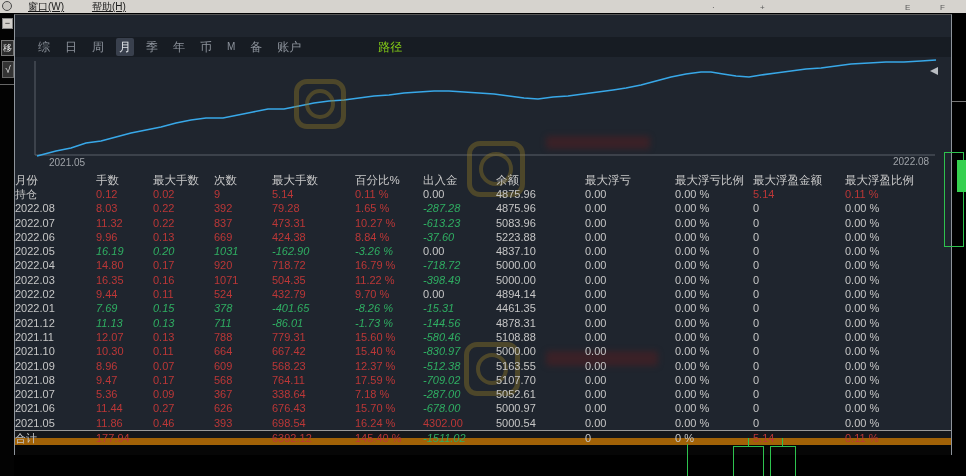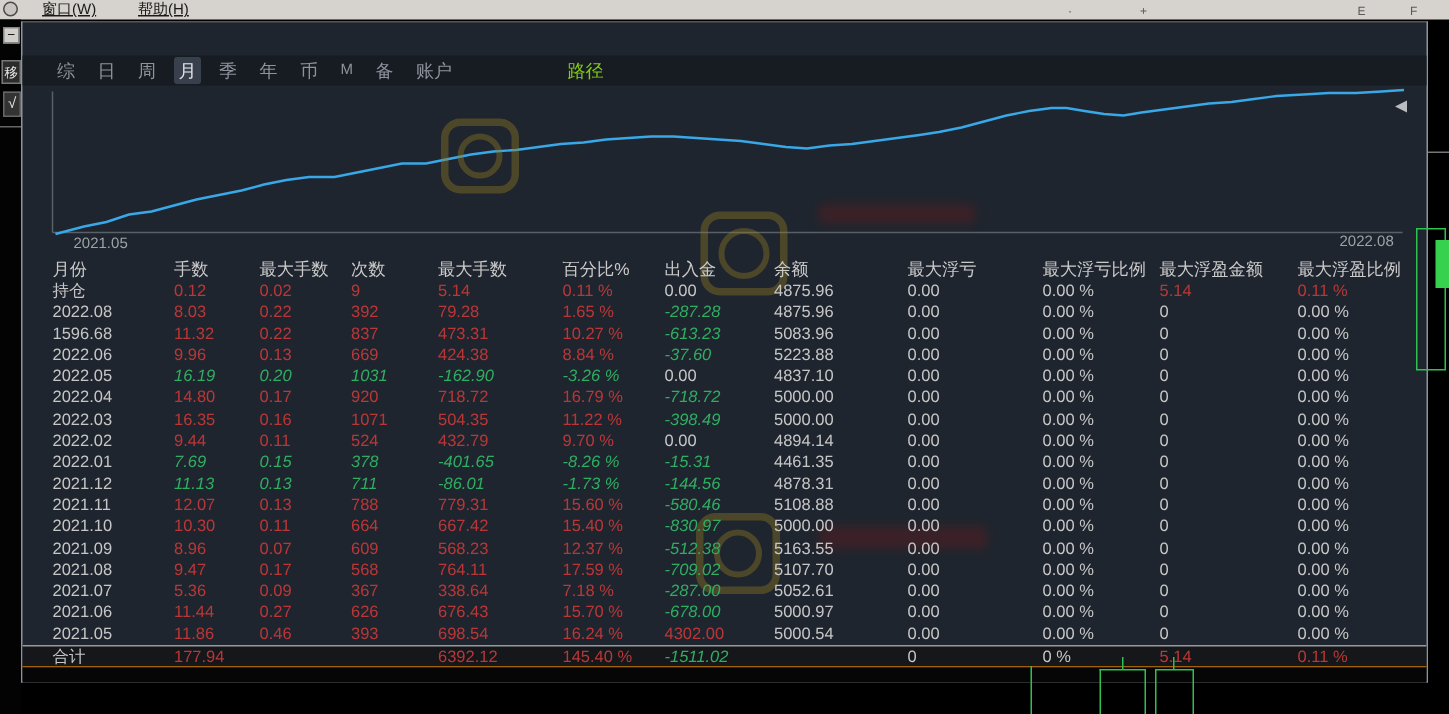--- a/index.html
+++ b/index.html
@@ -57,7 +57,7 @@
   
   .table { position:absolute; left:0; top:158px; width:100%; }
   .trow { display:grid; grid-template-columns:81px 57px 61px 58px 83px 68px 73px 89px 90px 78px 92px 1fr;
-          padding-left:20px; height:14.3px; line-height:14.3px; font-size:11px; white-space:nowrap; }
+          padding-left:0; height:14.3px; line-height:14.3px; font-size:11px; white-space:nowrap; }
   .thead { height:14px; line-height:14px; color:#cacaca; font-size:11.5px; }
   .cell { overflow:visible; }
   .c-red { color:#bb3737; } .c-green { color:#2fae62;font-style:italic; } .c-gray { color:#c6c6c6; }

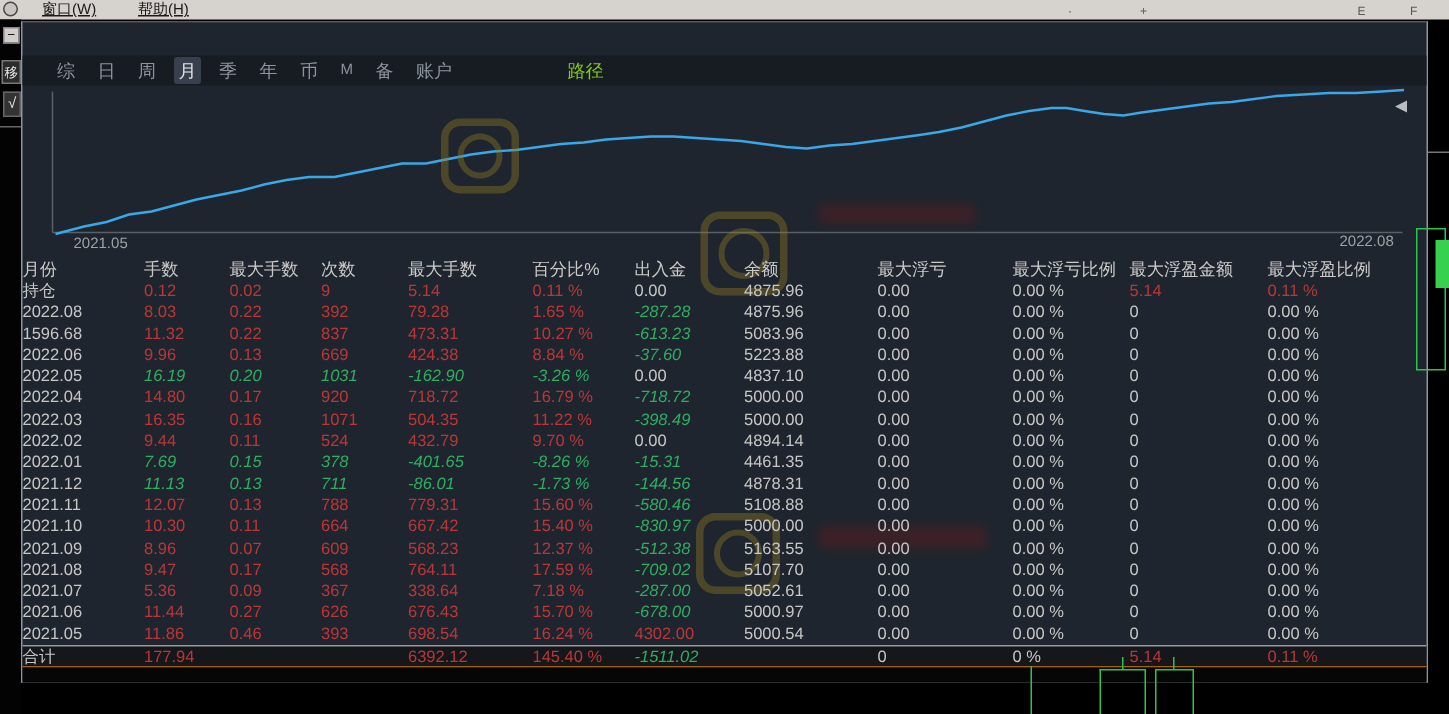--- a/index.html
+++ b/index.html
@@ -188,7 +188,7 @@
           <div class="cell c-gray">0.00 %</div>
         </div>
         <div class="trow">
-          <div class="cell lbl">1596.68</div>
+          <div class="cell lbl">2022.07</div>
           <div class="cell c-red">11.32</div>
           <div class="cell c-red">0.22</div>
           <div class="cell c-red">837</div>

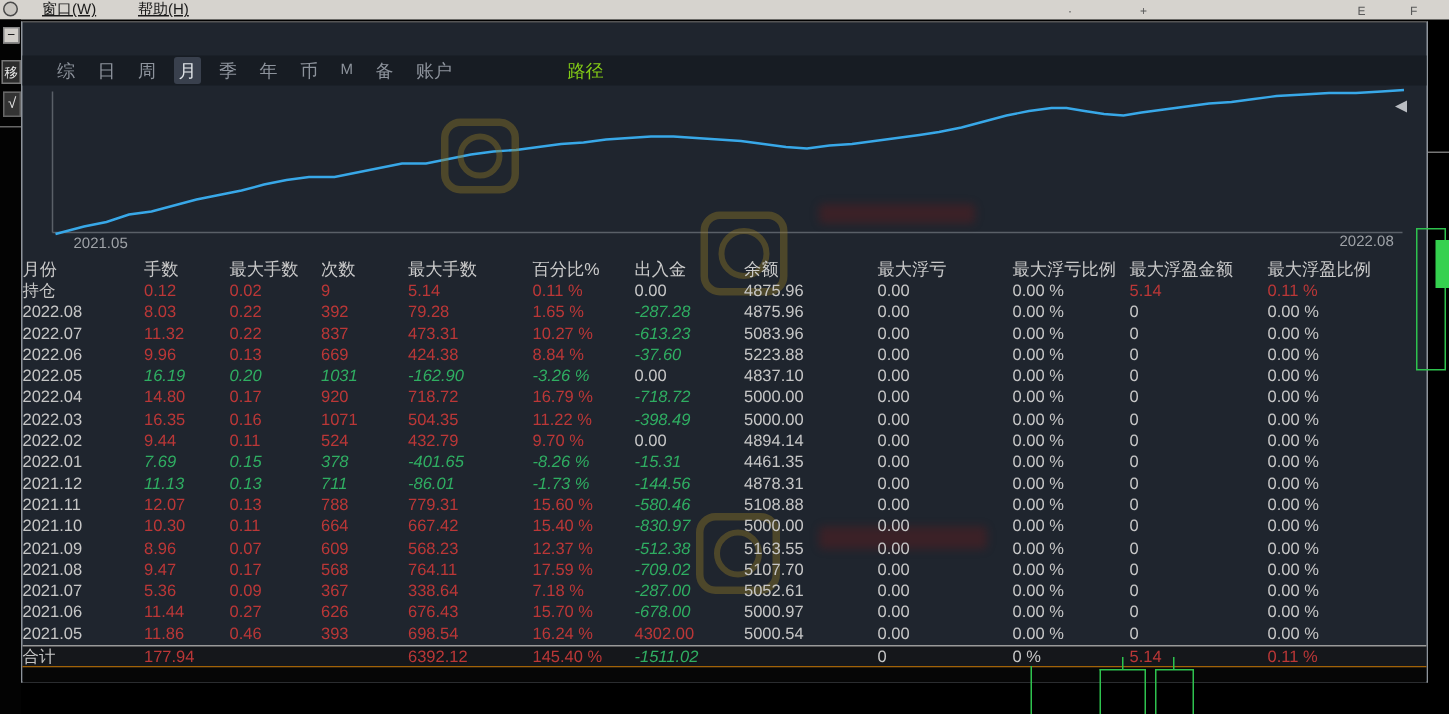--- a/index.html
+++ b/index.html
@@ -62,7 +62,7 @@
   .cell { overflow:visible; }
   .c-red { color:#bb3737; } .c-green { color:#2fae62;font-style:italic; } .c-gray { color:#c6c6c6; }
   .lbl { color:#c6c6c6; }
-  .trow.total { background:#15171b; border-top:1px solid #9a9a9a; border-bottom:1px solid #a16207; height:15px; line-height:14px; }
+  .trow.total { background:#15171b; border-top:1px solid #9a9a9a; border-bottom:7px solid #a16207; height:15px; line-height:14px; }
   .under-table { position:absolute; left:0; top:430px; width:100%; height:10px; background:#060606; }
 
   

